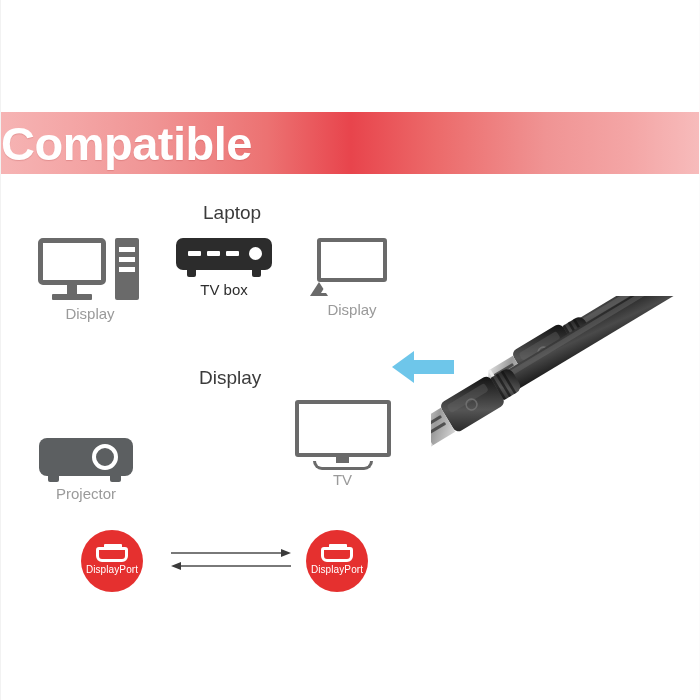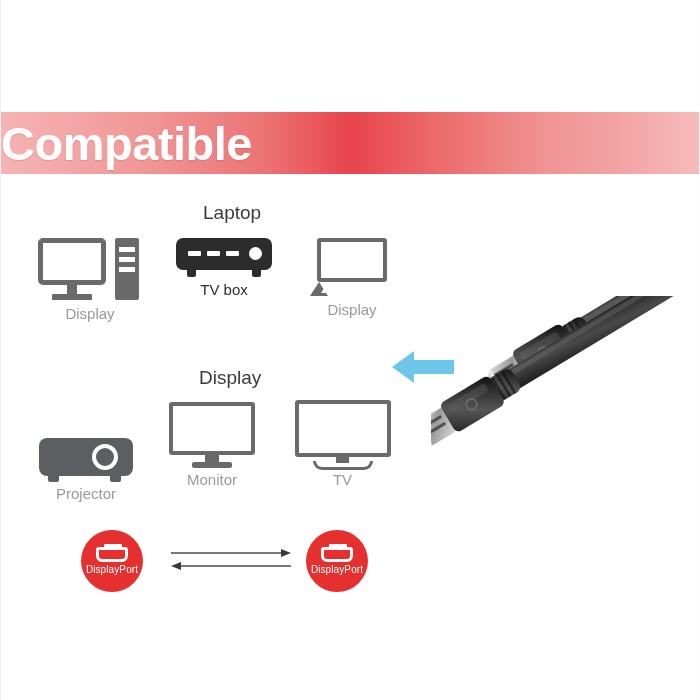--- a/index.html
+++ b/index.html
@@ -253,14 +253,6 @@
     <div class="icon-label">Projector</div>
   </div>
 
-  <div class="icon-cell" id="cell-monitor">
-    <div class="icon-art mon-art">
-      <div class="mon-screen"></div>
-      <div class="mon-neck"></div>
-      <div class="mon-base"></div>
-    </div>
-    <div class="icon-label">Monitor</div>
-  </div>
 
   <div class="icon-cell" id="cell-tv">
     <div class="icon-art tv-art">

